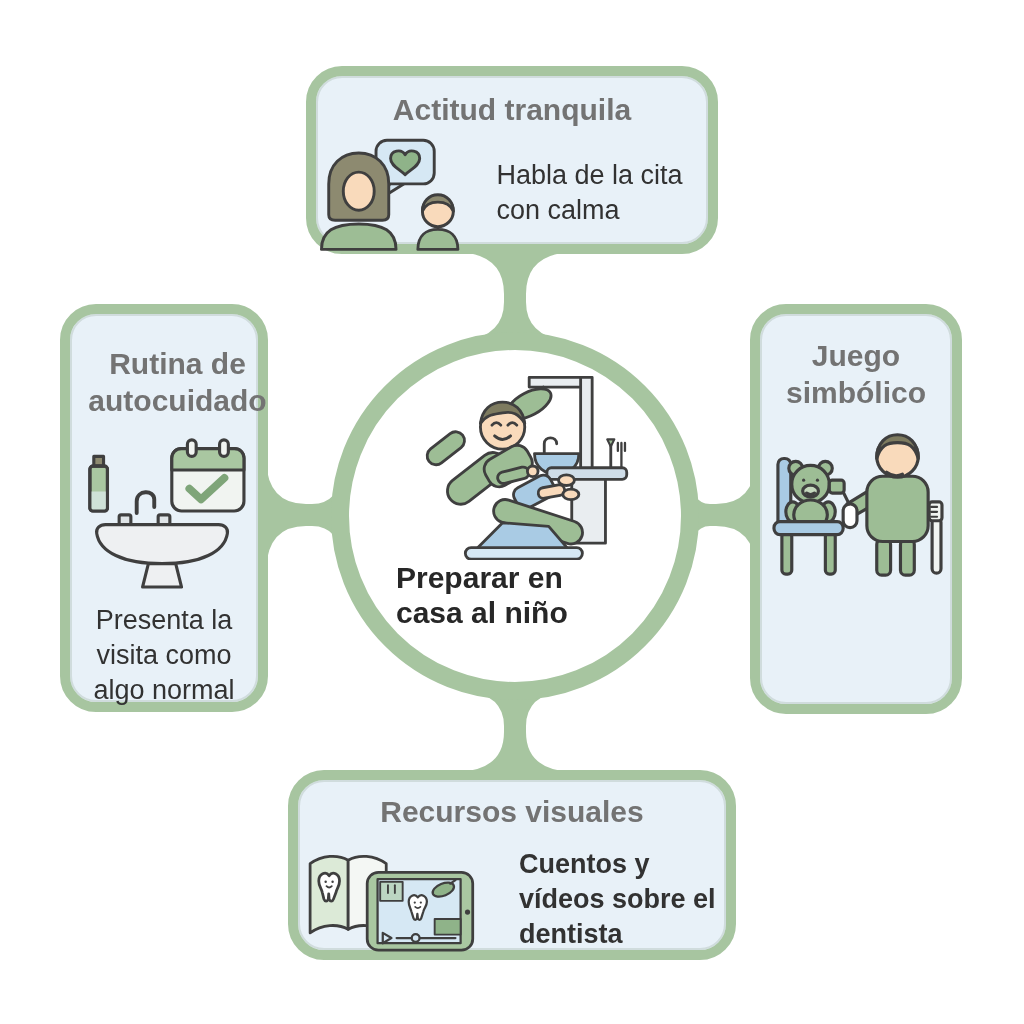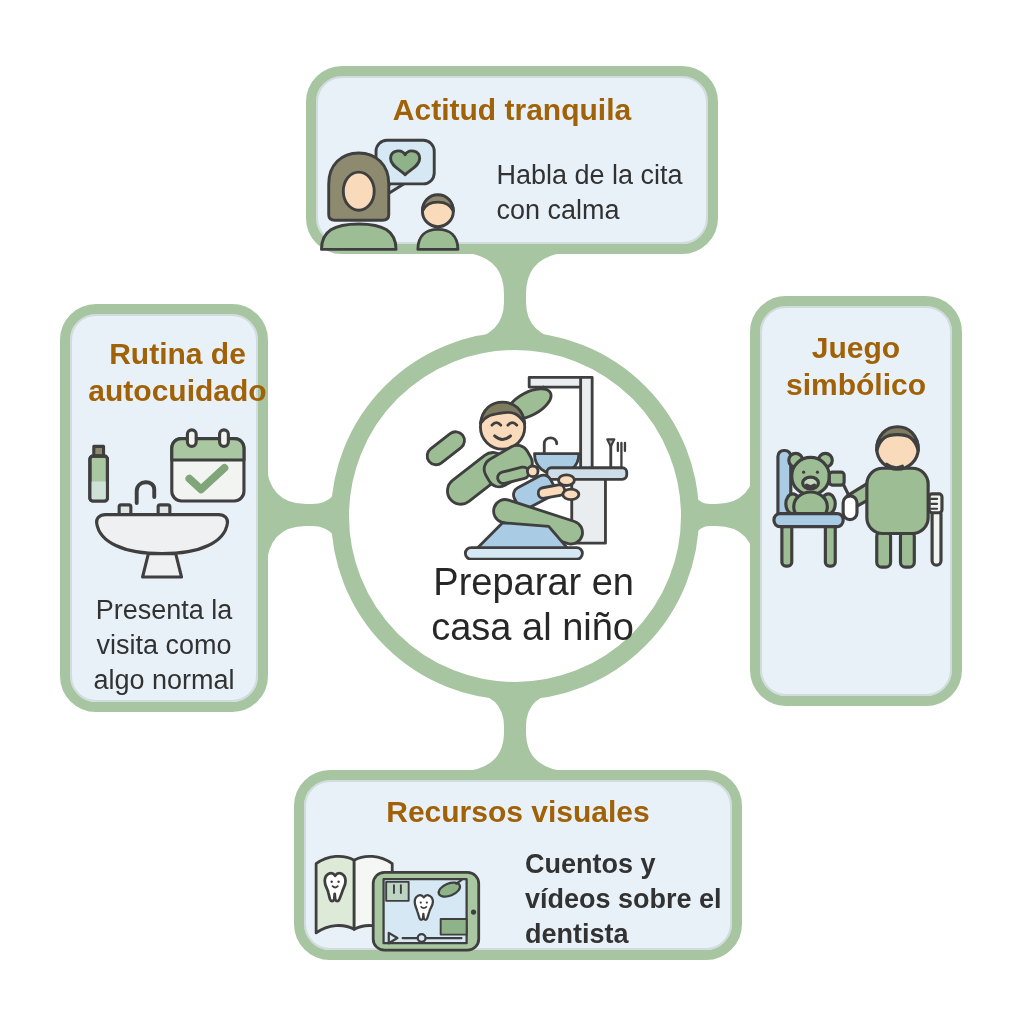--- a/index.html
+++ b/index.html
@@ -12,7 +12,7 @@
   .node-left{left:60px;top:304px;width:208px;height:408px;}
   .node-right{left:750px;top:296px;width:212px;height:410px;}
   .node-bottom{left:294px;top:770px;width:448px;height:190px;}
-  .title{font-weight:700;font-size:30px;line-height:1.22;text-align:center;color:#a16207;}
+  .title{font-weight:700;font-size:30px;line-height:1.22;text-align:center;color:#737373;}
   .body-text{font-size:27px;line-height:1.3;color:#323232;}
   .node-top .title{margin-top:16px;}
   .node-bottom .title{margin-top:14px;}

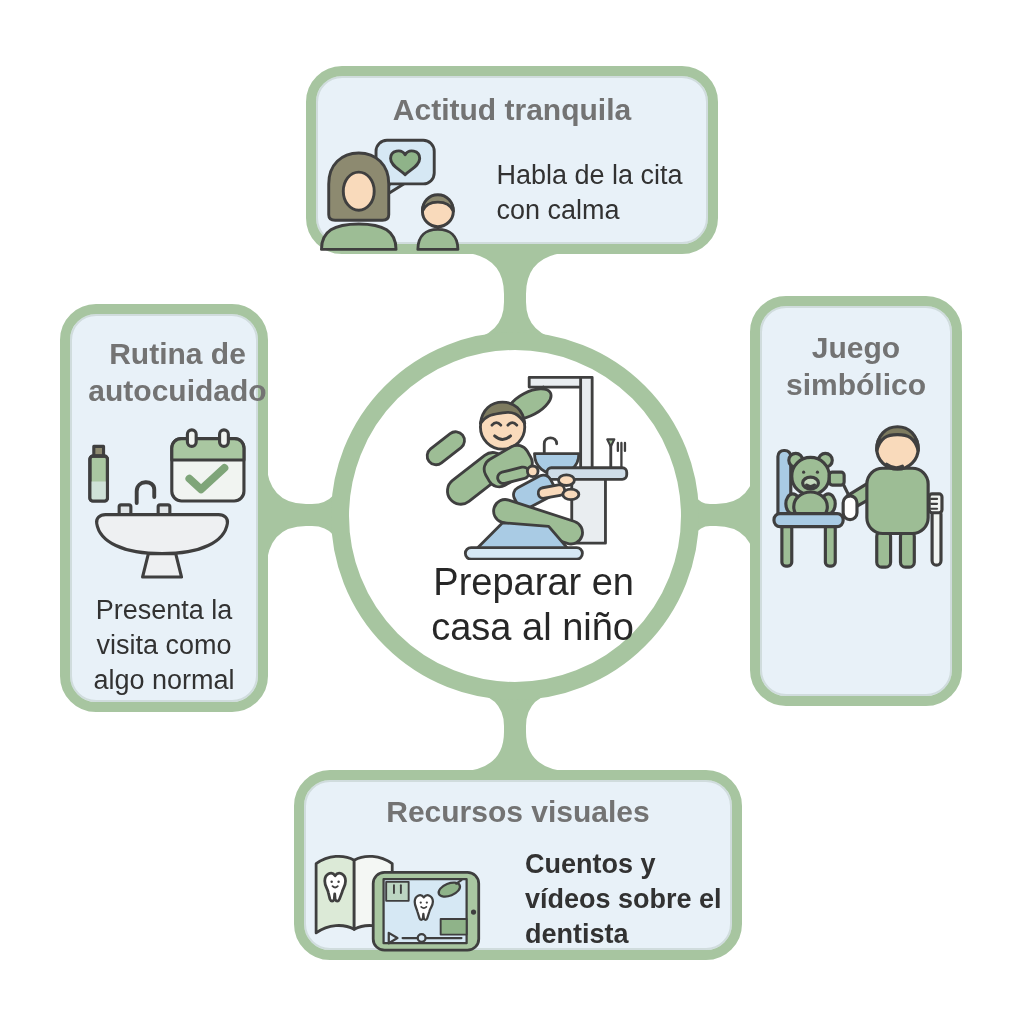--- a/index.html
+++ b/index.html
@@ -20,7 +20,7 @@
   .hrow .body-text{text-align:left;margin-left:23px;}
   .node-top .body-text{width:218px;}
   .node-bottom .body-text{width:236px;font-weight:bold;}
-  .node-left .title{margin:22px auto 0;width:215px;}
+  .node-left .title{margin:32px auto 0;width:215px;}
   .node-left .icon-block{display:block;margin:14px auto 0;}
   .node-left .body-text{margin:14px auto 4px;width:162px;text-align:center;}
   .node-right .title{margin:24px auto 0;width:160px;}

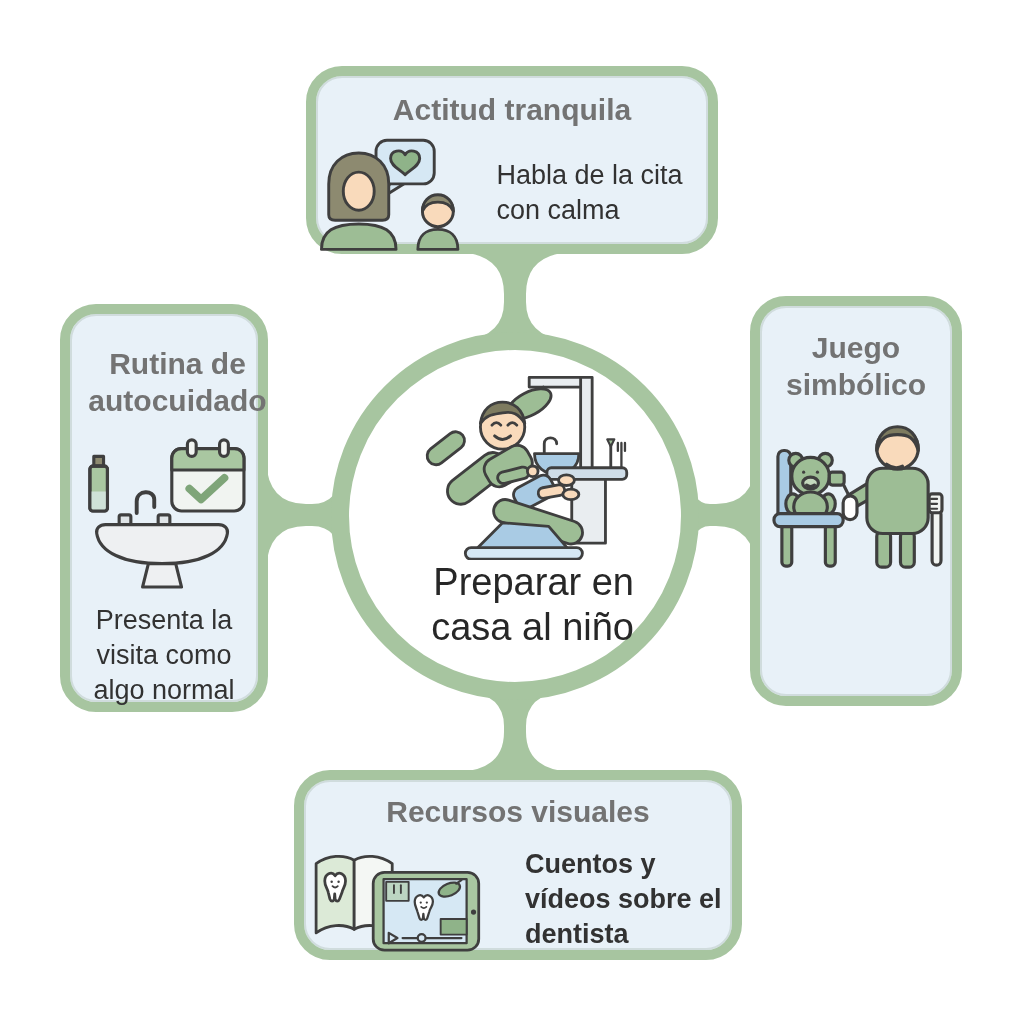--- a/index.html
+++ b/index.html
@@ -10,7 +10,7 @@
         box-sizing:border-box;box-shadow:inset 0 0 0 2px rgba(100,125,100,0.18);}
   .node-top{left:306px;top:66px;width:412px;height:188px;}
   .node-left{left:60px;top:304px;width:208px;height:408px;}
-  .node-right{left:750px;top:296px;width:212px;height:410px;}
+  .node-right{left:750px;top:304px;width:212px;height:410px;}
   .node-bottom{left:294px;top:770px;width:448px;height:190px;}
   .title{font-weight:700;font-size:30px;line-height:1.22;text-align:center;color:#737373;}
   .body-text{font-size:27px;line-height:1.3;color:#323232;}

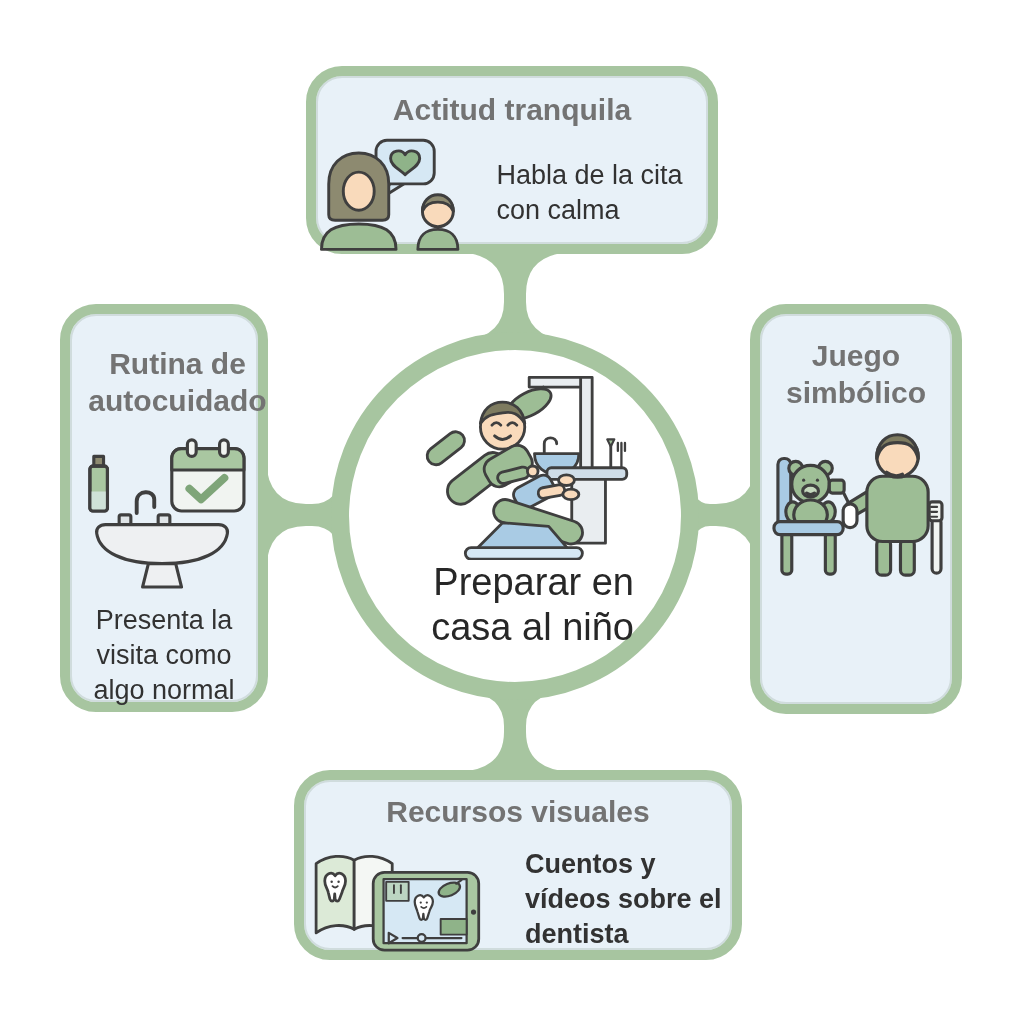--- a/index.html
+++ b/index.html
@@ -29,7 +29,7 @@
   .center-node{position:absolute;left:349px;top:350px;width:332px;height:332px;border-radius:50%;
                display:flex;flex-direction:column;align-items:center;justify-content:flex-start;
                padding-top:22px;box-sizing:border-box;}
-  .center-title{font-weight:400;font-size:38px;line-height:1.18;text-align:right;width:238px;
+  .center-title{font-weight:700;font-size:30px;line-height:1.18;text-align:left;width:238px;
                 color:#272727;margin-top:0px;}
   svg .ln{stroke:#3f3f3f;stroke-width:3.2;stroke-linejoin:round;stroke-linecap:round;}
 </style>

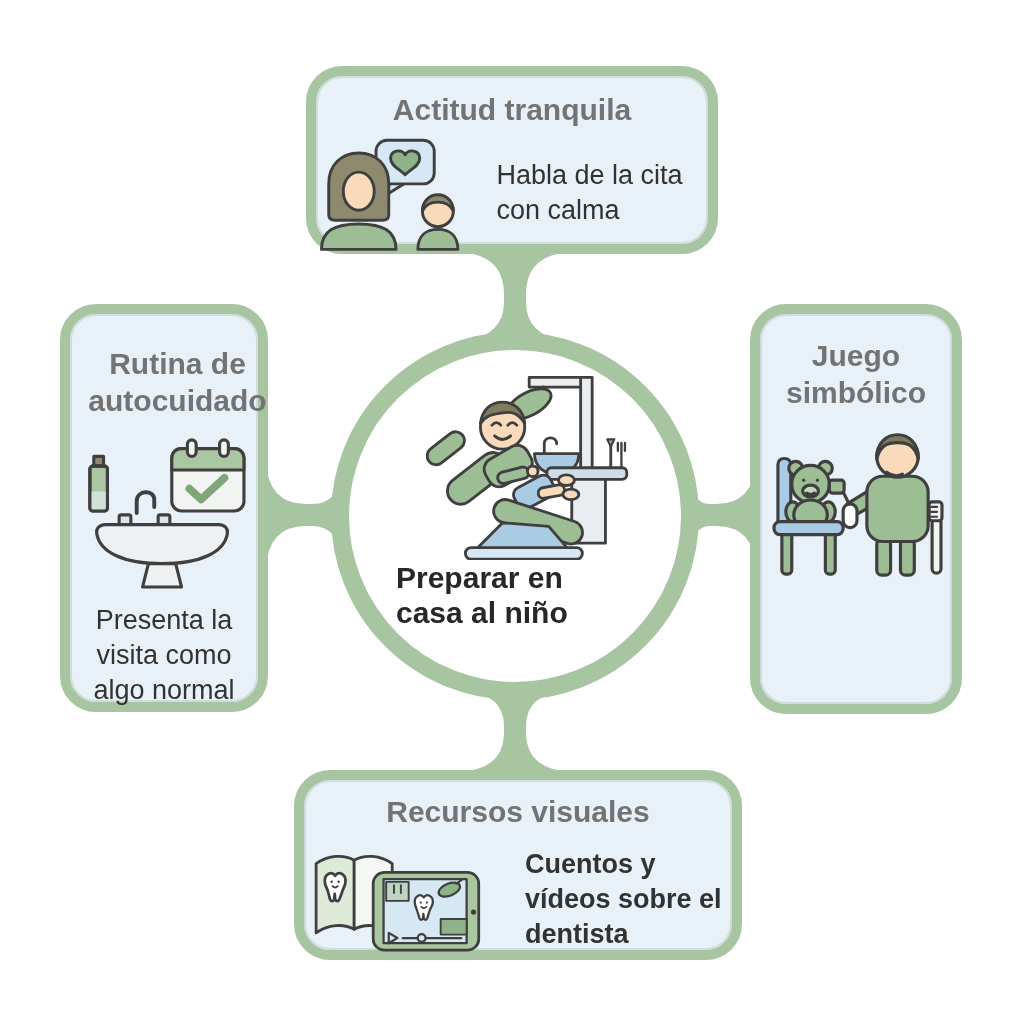--- a/index.html
+++ b/index.html
@@ -11,7 +11,7 @@
   .node-top{left:306px;top:66px;width:412px;height:188px;}
   .node-left{left:60px;top:304px;width:208px;height:408px;}
   .node-right{left:750px;top:304px;width:212px;height:410px;}
-  .node-bottom{left:294px;top:770px;width:448px;height:190px;}
+  .node-bottom{left:288px;top:770px;width:448px;height:190px;}
   .title{font-weight:700;font-size:30px;line-height:1.22;text-align:center;color:#737373;}
   .body-text{font-size:27px;line-height:1.3;color:#323232;}
   .node-top .title{margin-top:16px;}

